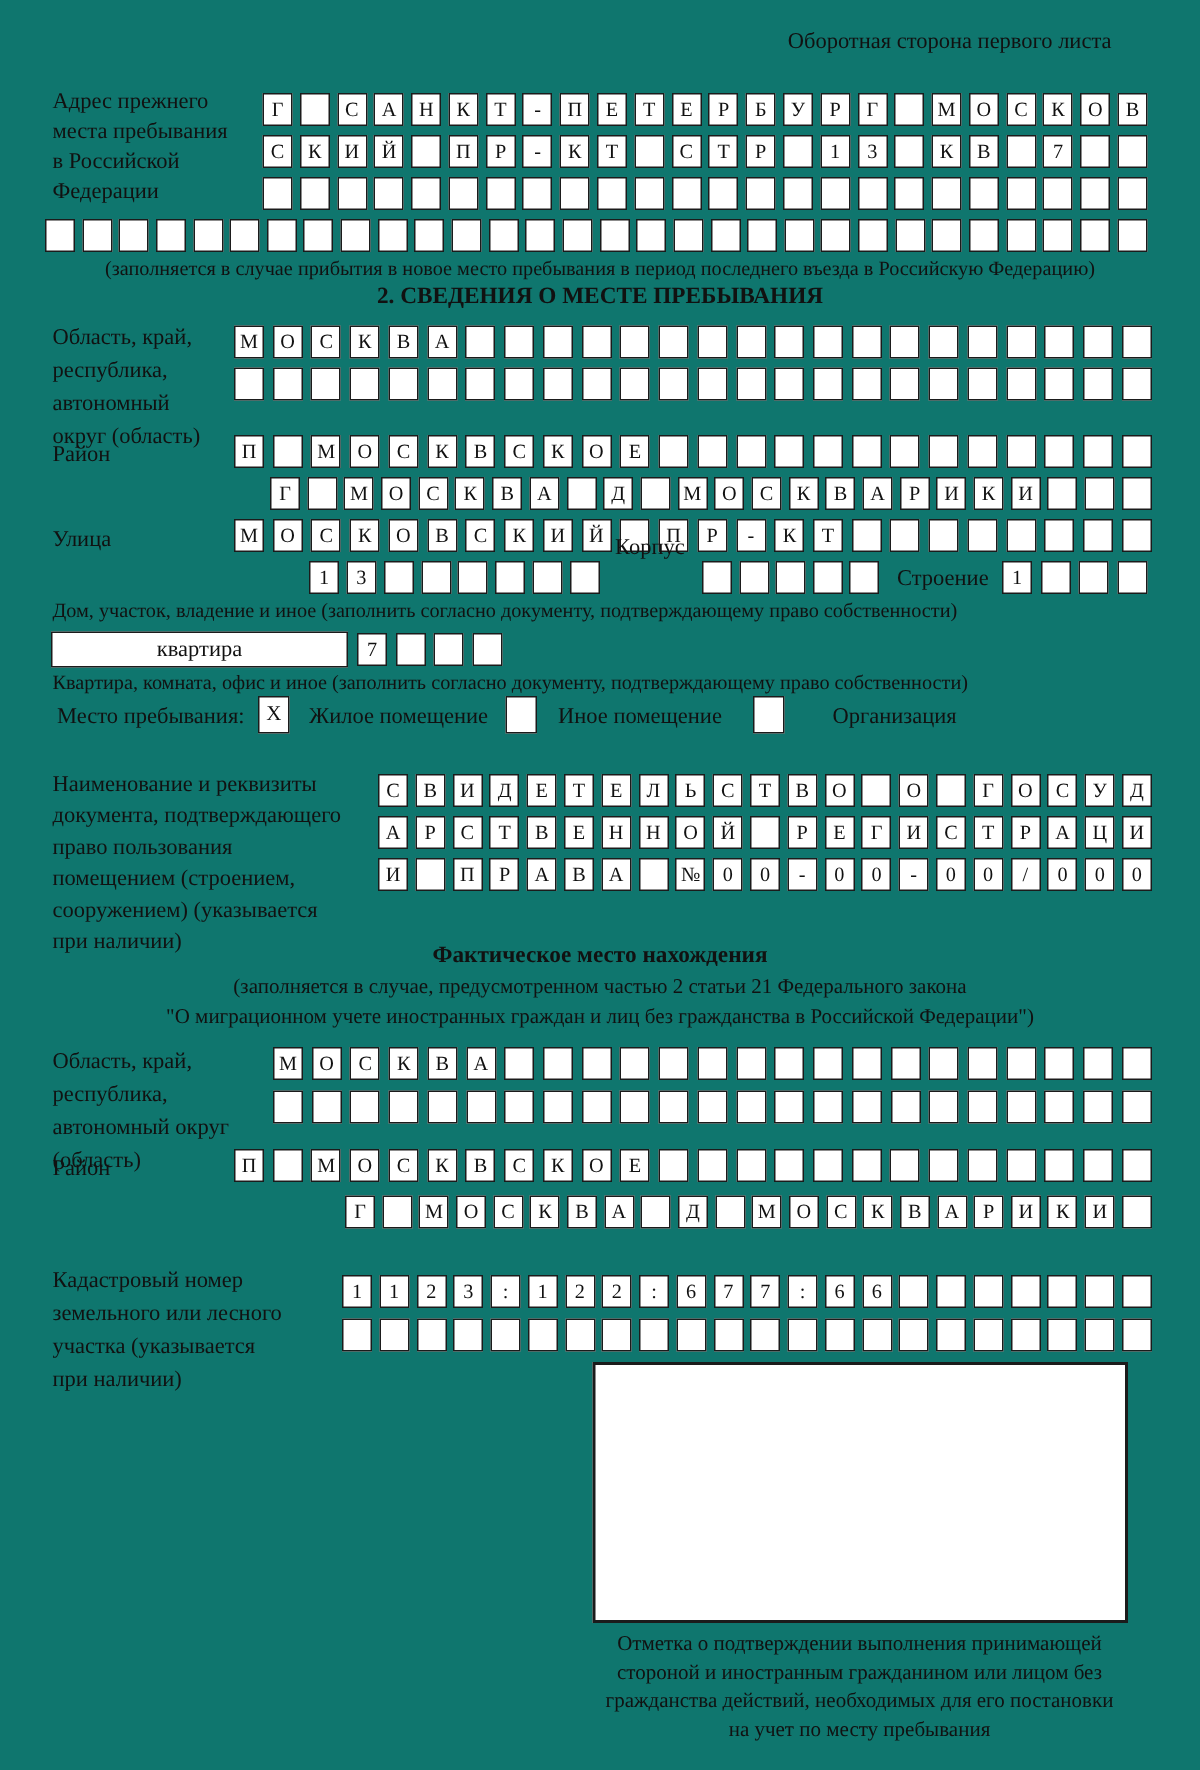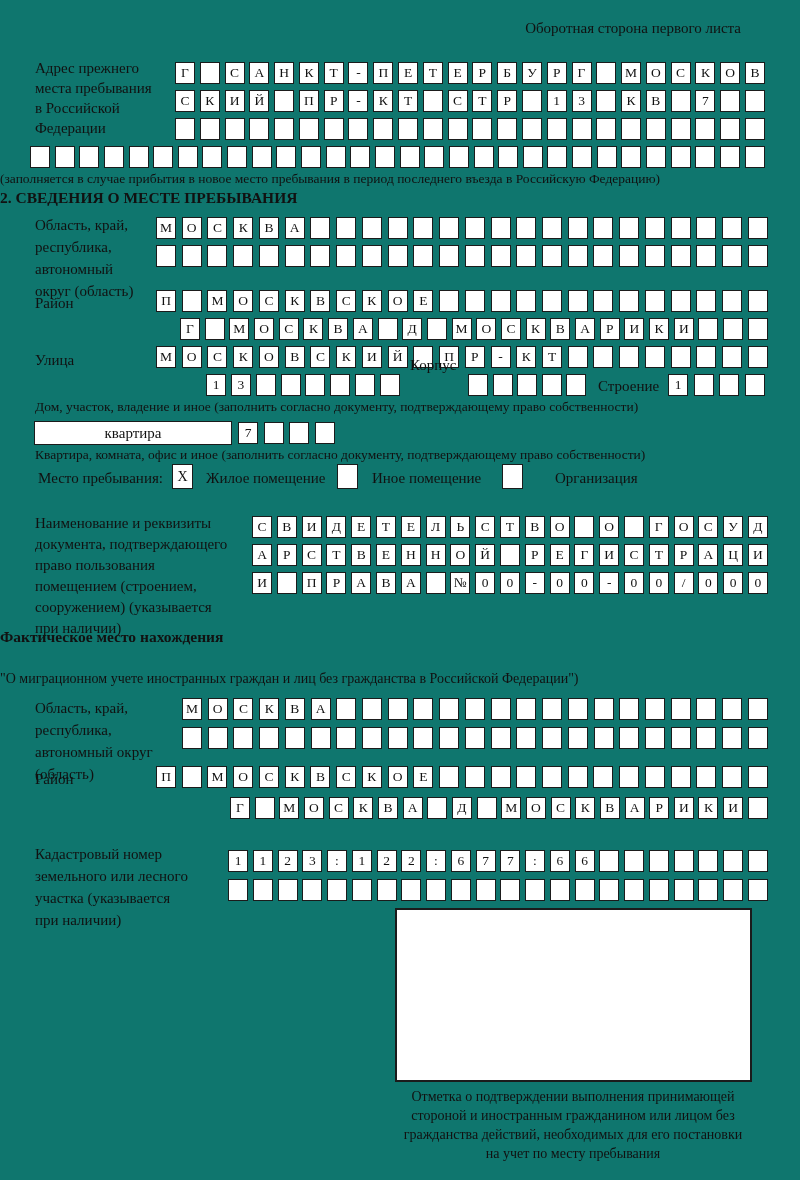--- a/index.html
+++ b/index.html
@@ -25,7 +25,7 @@
     display:flex;align-items:center;justify-content:center;font-size:15px;background:#fff;
   }
   .caption{position:absolute;font-size:13.5px;}
-  .center{left:0;width:800px;font-family:Liberation Serif, serif;}
+  .center{left:0;width:800px;text-align:center;font-family:Liberation Serif, serif;}
   .title{position:absolute;font-weight:bold;font-size:15.5px;}
   .stamp-box{position:absolute;box-sizing:border-box;border:2px solid #1b1b1b;background:#fff;}
   .stamp-cap{position:absolute;font-size:14px;line-height:19px;text-align:center;white-space:pre-line;}

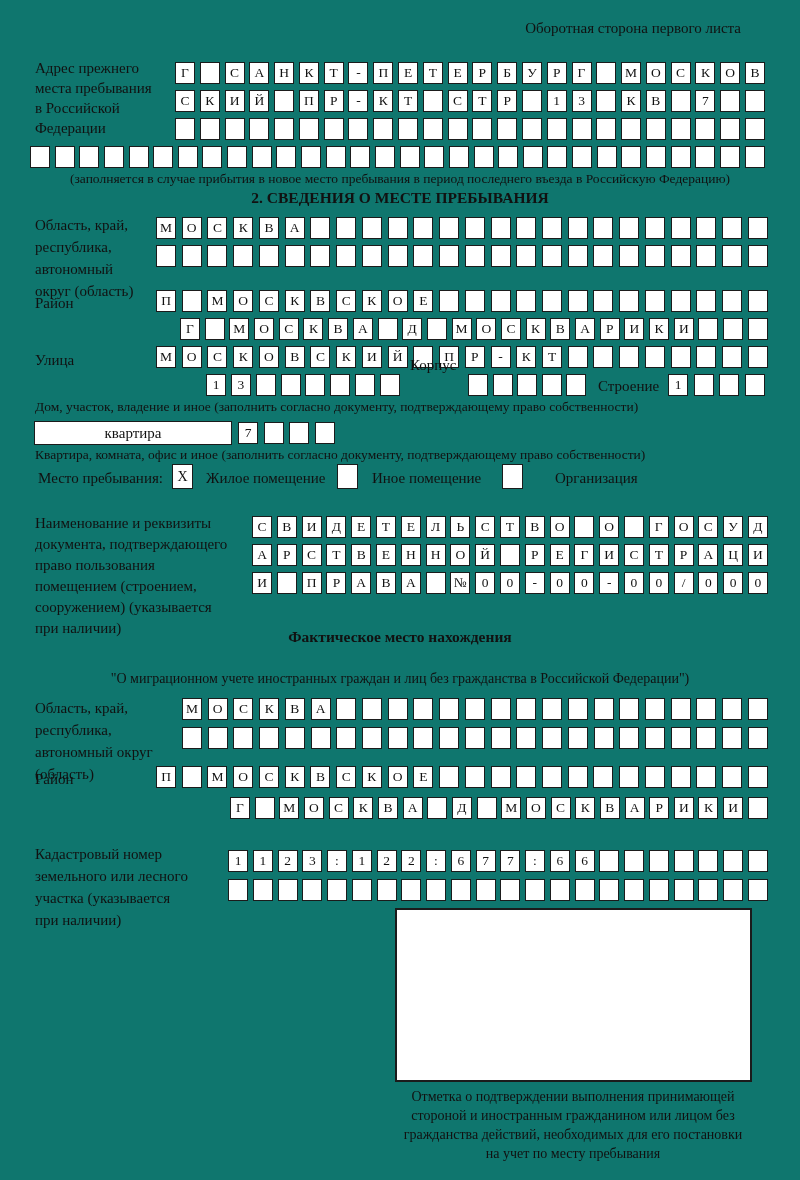--- a/index.html
+++ b/index.html
@@ -422,6 +422,7 @@
     </div>
 
   <div class="title center" style="top:628px;">Фактическое место нахождения</div>
+  <div class="caption center" style="top:651px;font-size:14px;">(заполняется в случае, предусмотренном частью 2 статьи 21 Федерального закона</div>
   <div class="caption center" style="top:671px;font-size:14px;">"О миграционном учете иностранных граждан и лиц без гражданства в Российской Федерации")</div>
 
   <div class="lbl" style="left:35px;top:697px;width:160px;">Область, край,

